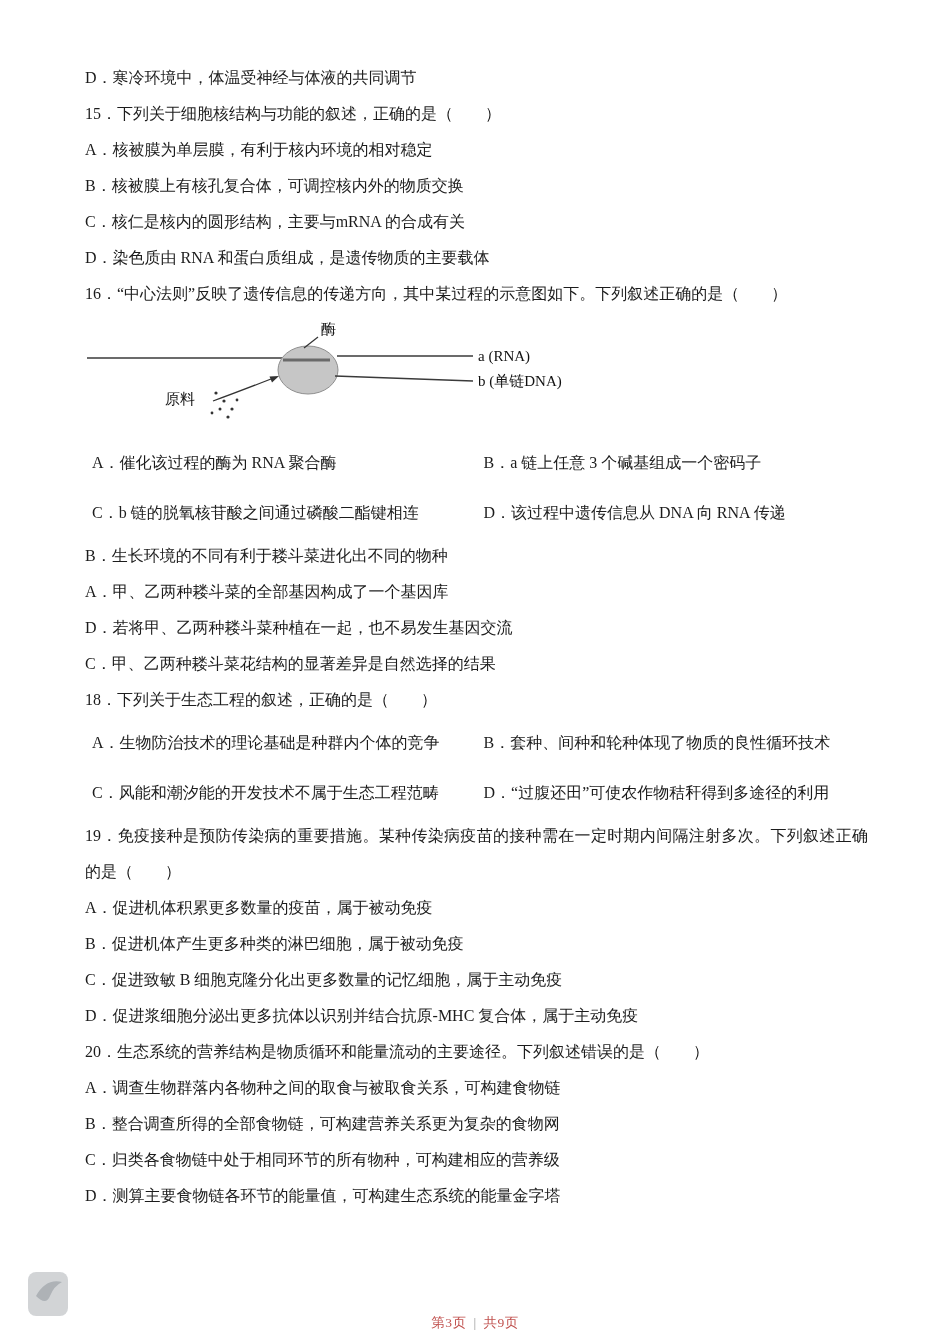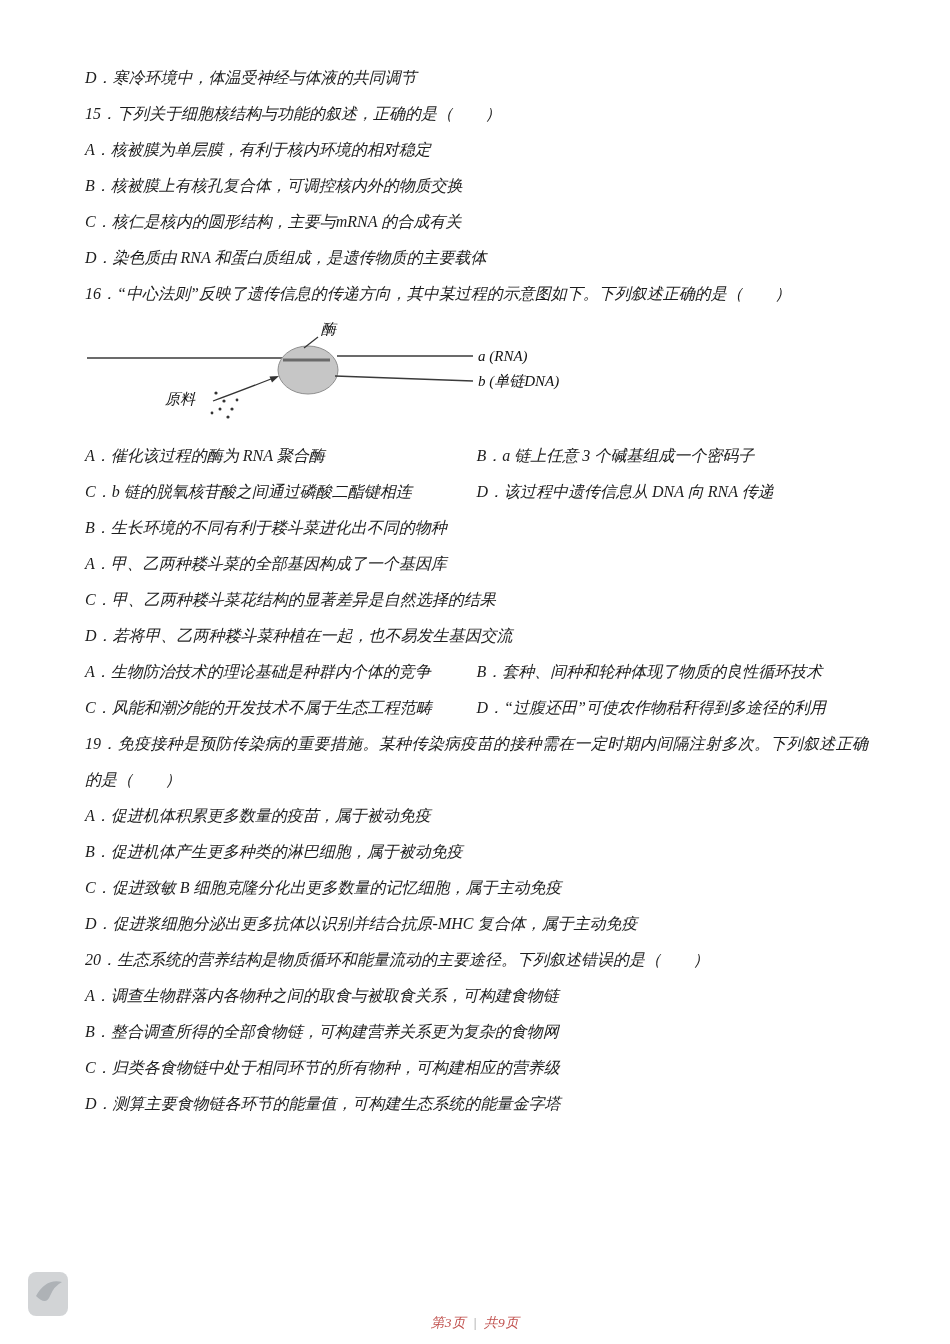--- a/index.html
+++ b/index.html
@@ -16,7 +16,7 @@
     font-family:"Liberation Serif","DejaVu Serif",serif;
     color:var(--text-main);
   }
-  .page{position:absolute;inset:0;background:#ffffff;font-style:italic;}
+  .page{position:absolute;inset:0;background:#ffffff;}
   .content{position:absolute;left:85px;top:60px;width:783px;}
   .line{font-size:16px;line-height:36px;margin:0;overflow-wrap:break-word;}
   .stem{text-align:justify;}

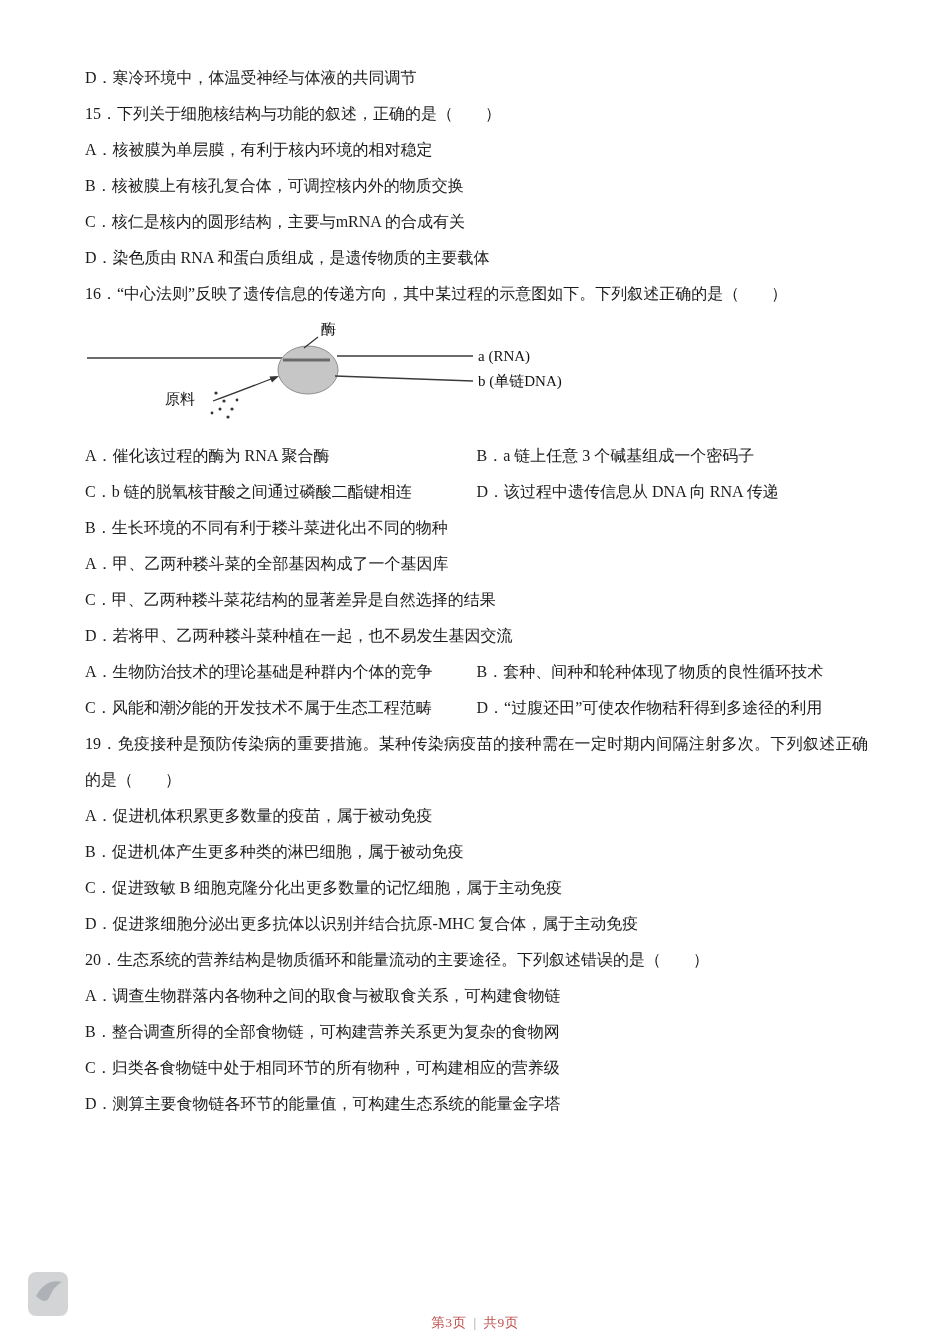--- a/index.html
+++ b/index.html
@@ -21,7 +21,7 @@
   .line{font-size:16px;line-height:36px;margin:0;overflow-wrap:break-word;}
   .stem{text-align:justify;}
   .two-col{display:flex;}
-  .two-col .col{margin:0;width:50%;font-size:16px;line-height:36px;}
+  .two-col .col{margin:7px;width:50%;font-size:16px;line-height:36px;}
   .diagram{height:122px;margin:2px 0;}
   .diagram svg{display:block;}
   svg text{font-family:"Liberation Serif","DejaVu Serif",serif;font-size:15px;fill:#111;}

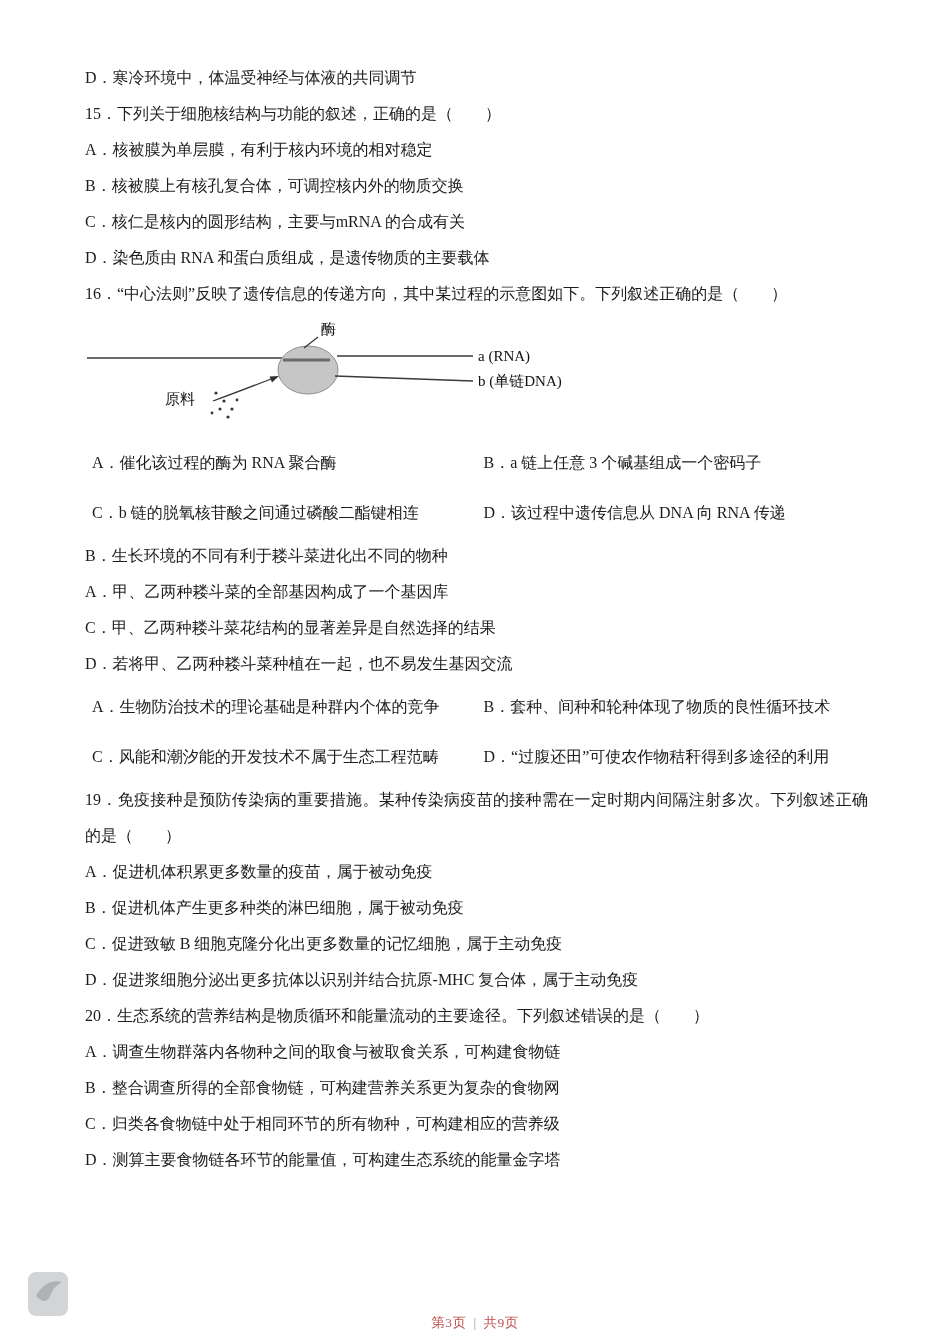--- a/index.html
+++ b/index.html
@@ -96,8 +96,8 @@
     <section class="question">
       <p class="line option">B．生长环境的不同有利于耧斗菜进化出不同的物种</p>
       <p class="line option">A．甲、乙两种耧斗菜的全部基因构成了一个基因库</p>
+      <p class="line option">D．若将甲、乙两种耧斗菜种植在一起，也不易发生基因交流</p>
       <p class="line option">C．甲、乙两种耧斗菜花结构的显著差异是自然选择的结果</p>
-      <p class="line option">D．若将甲、乙两种耧斗菜种植在一起，也不易发生基因交流</p>
     </section>
 
     <section class="question">

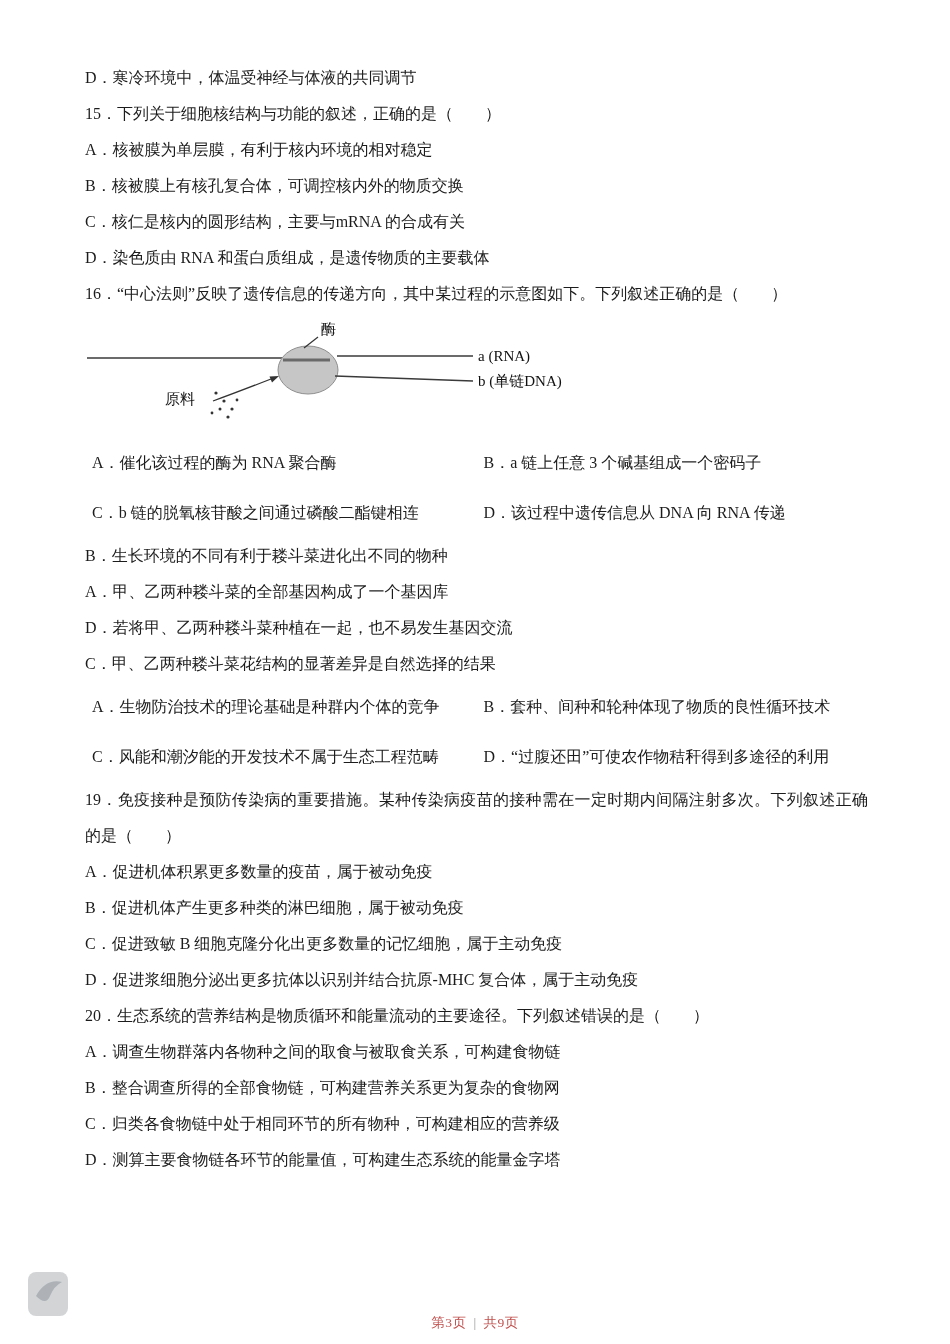--- a/index.html
+++ b/index.html
@@ -101,6 +101,7 @@
     </section>
 
     <section class="question">
+      <p class="line stem">18．下列关于生态工程的叙述，正确的是（　　）</p>
       <div class="line two-col">
         <p class="col option">A．生物防治技术的理论基础是种群内个体的竞争</p>
         <p class="col option">B．套种、间种和轮种体现了物质的良性循环技术</p>

